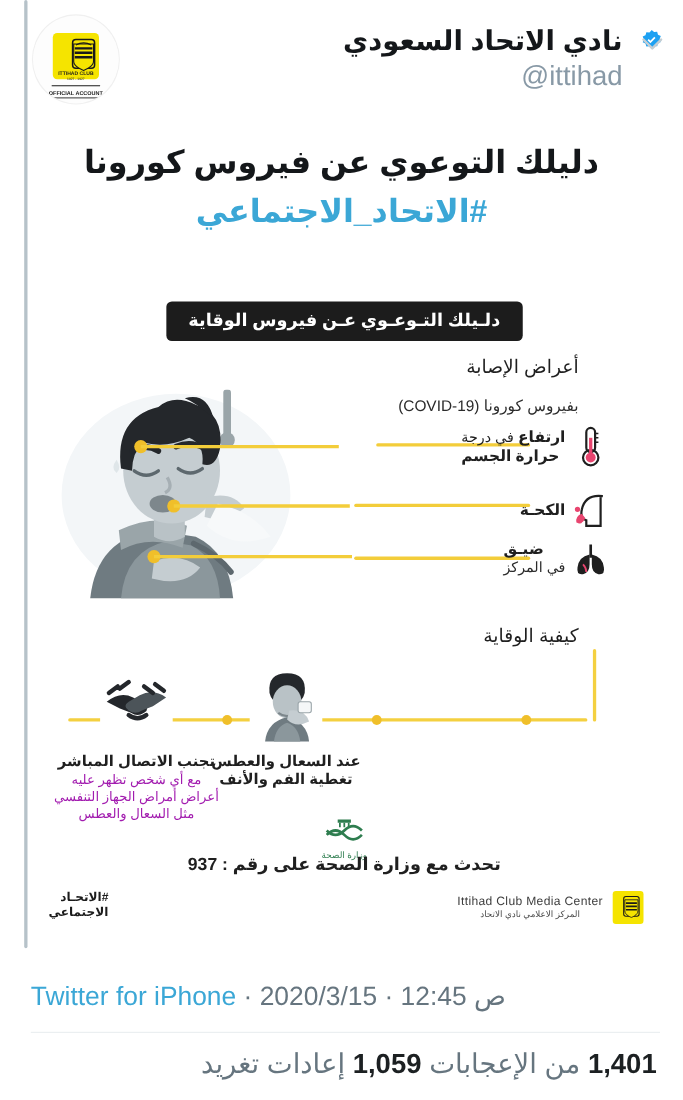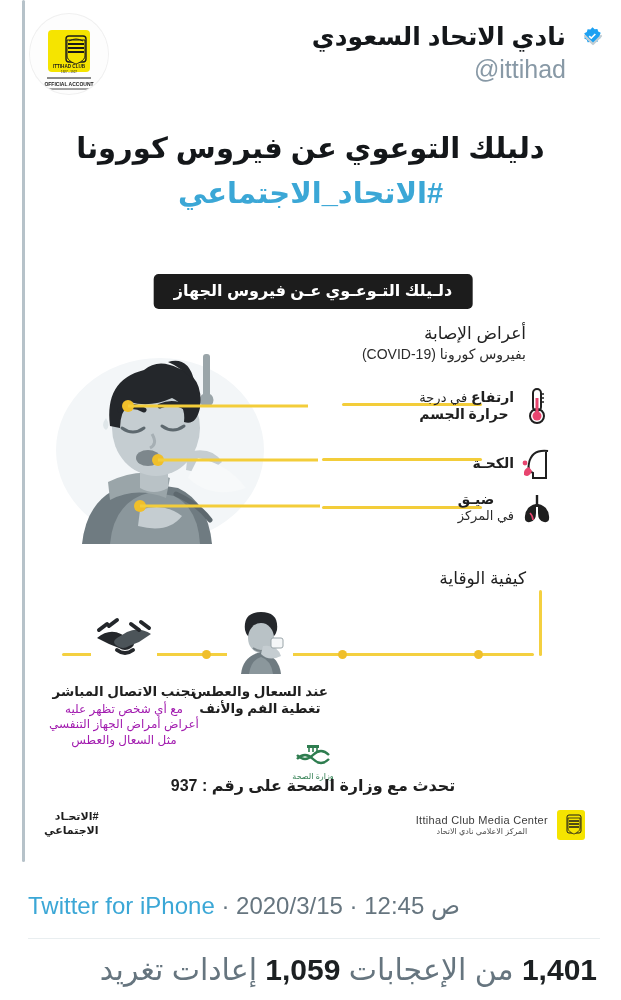--- a/index.html
+++ b/index.html
@@ -188,7 +188,7 @@
 
   <div class="info">
 
-    <div class="info-title">دلـيلك التـوعـوي عـن فيروس الجهاز</div>
+    <div class="info-title">دلـيلك التـوعـوي عـن فيروس الوقاية</div>
 
     <div class="sect-head" id="sym-head">
       <div class="t1">أعراض الإصابة</div>

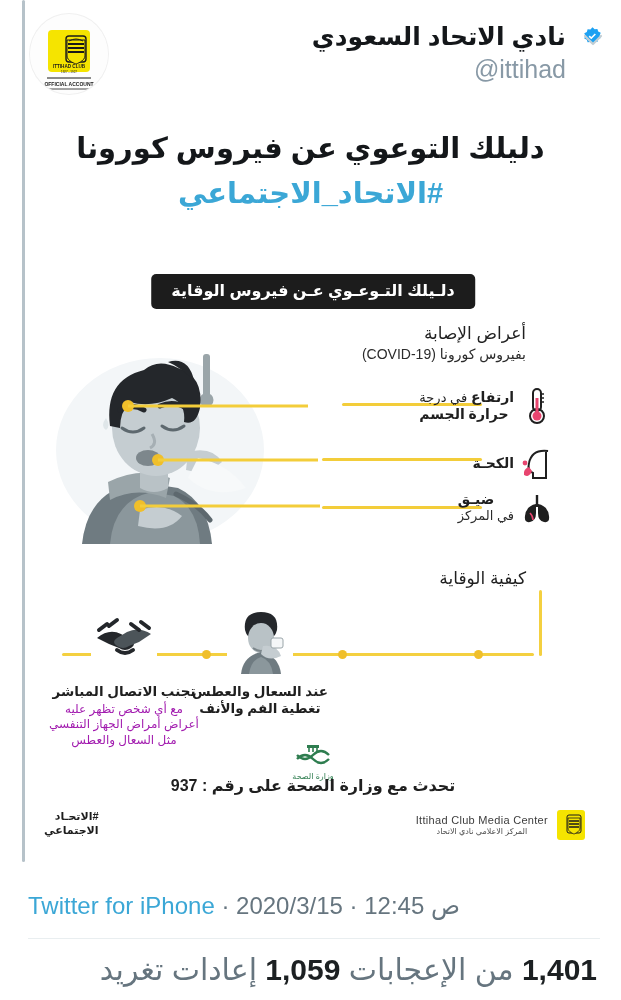--- a/index.html
+++ b/index.html
@@ -68,7 +68,7 @@
 
   .sect-head{position:absolute;direction:rtl;text-align:right;}
   .sect-head .t1{font-size:17px;font-weight:normal;color:#1f1f1f;line-height:1.25;}
-  .sect-head .t2{font-size:14px;color:#2b2b2b;line-height:1.3;margin-top:1px;}
+  .sect-head .t2{font-size:14px;color:#2b2b2b;line-height:1.3;margin-top:16px;}
 
   #sym-head{right:74px;top:65px;}
   #prev-head{right:74px;top:310px;}

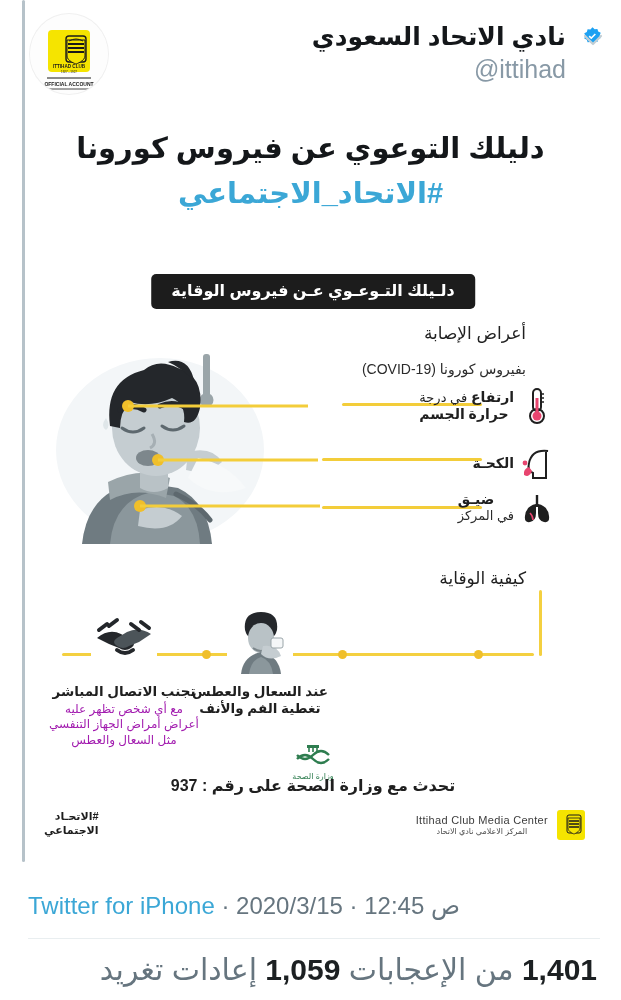--- a/index.html
+++ b/index.html
@@ -131,7 +131,7 @@
   .divider{position:absolute;left:28px;top:938px;width:572px;height:1px;background:#e9eef0;}
   .stats{
     position:absolute;right:24px;top:952px;
-    direction:rtl;font-size:30px;color:#1c2022;white-space:nowrap;text-align:right;
+    direction:rtl;font-size:25px;color:#1c2022;white-space:nowrap;text-align:right;
   }
   .stats b{font-weight:bold;}
   .stats .lab{color:#66757f;font-weight:normal;}

